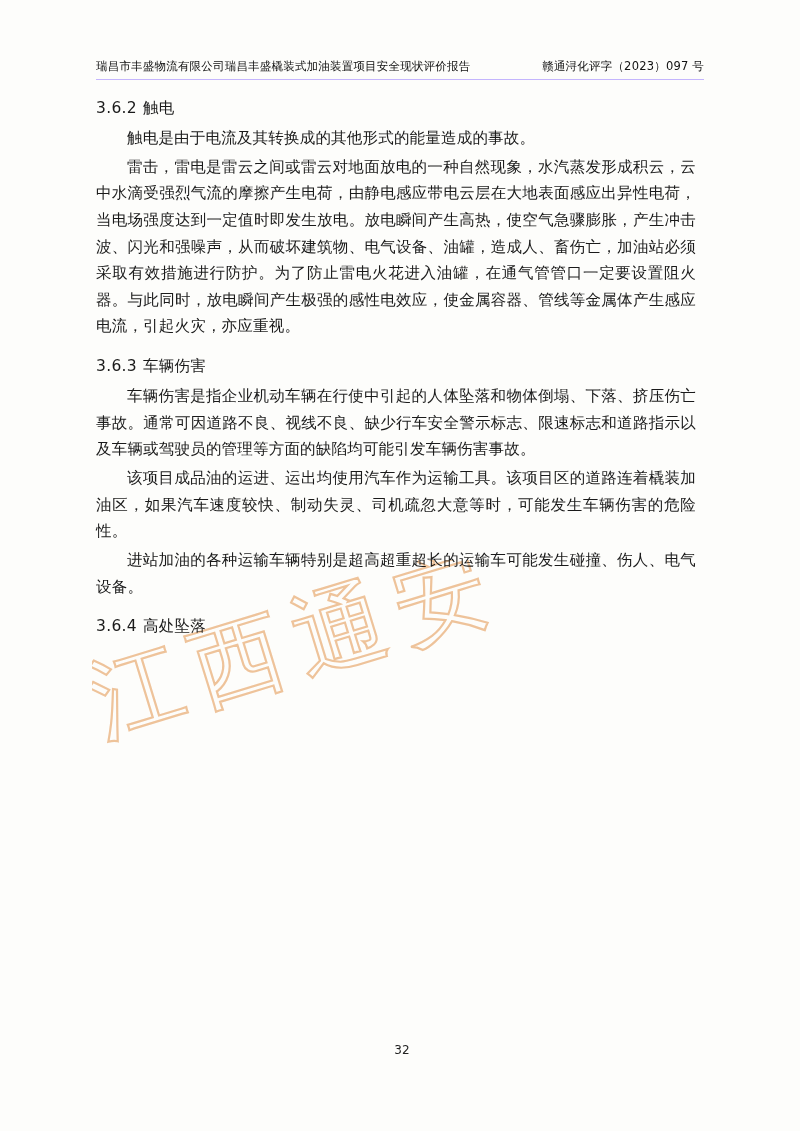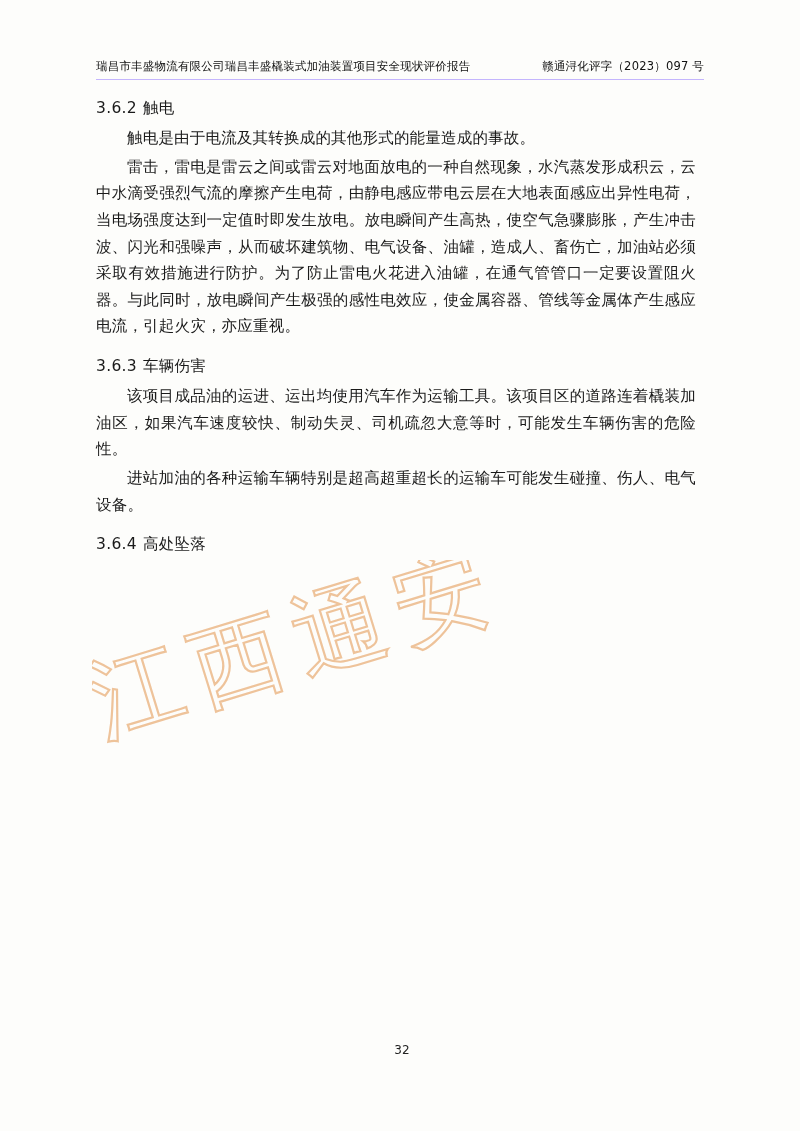--- a/index.html
+++ b/index.html
@@ -116,6 +116,7 @@
       <h2 class="heading">
         <span class="num">3.6.3</span><span>车辆伤害</span>
       </h2>
+      <p class="para">车辆伤害是指企业机动车辆在行使中引起的人体坠落和物体倒塌、下落、挤压伤亡事故。通常可因道路不良、视线不良、缺少行车安全警示标志、限速标志和道路指示以及车辆或驾驶员的管理等方面的缺陷均可能引发车辆伤害事故。</p>
       <p class="para">该项目成品油的运进、运出均使用汽车作为运输工具。该项目区的道路连着橇装加油区，如果汽车速度较快、制动失灵、司机疏忽大意等时，可能发生车辆伤害的危险性。</p>
       <p class="para">进站加油的各种运输车辆特别是超高超重超长的运输车可能发生碰撞、伤人、电气设备。</p>
 

